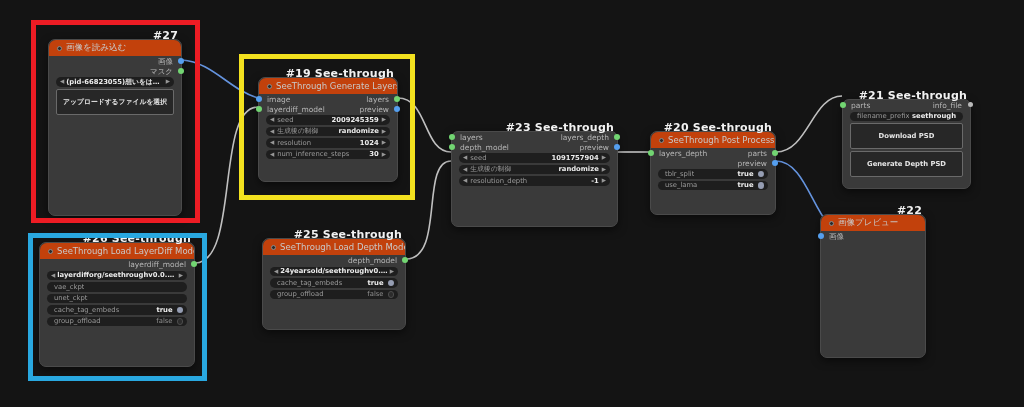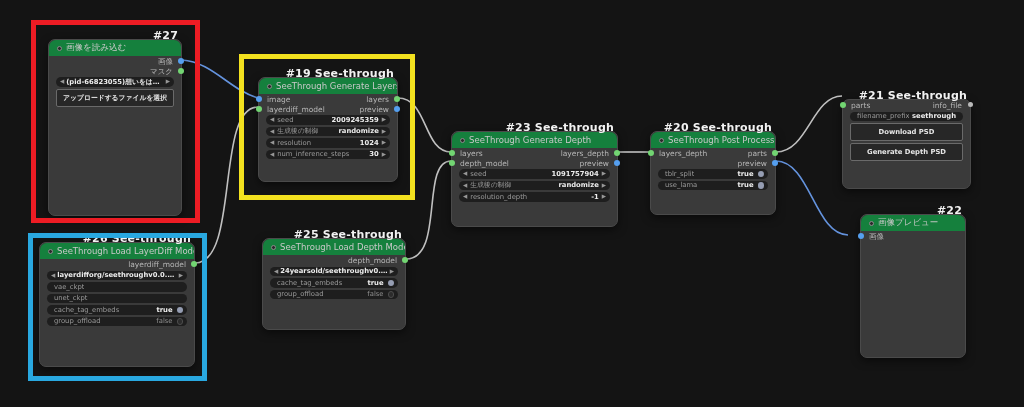--- a/index.html
+++ b/index.html
@@ -18,7 +18,7 @@
            color:#f2f2f2; white-space:nowrap; letter-spacing:.2px; }
   .title { display:flex; align-items:center; gap:4px; height:16px; padding:1px 8px;
            color:#c9c9c9; font-size:8.5px; white-space:nowrap; overflow:hidden;
-           border-radius:7px 7px 0 0; background:#15803d; }
+           border-radius:7px 7px 0 0; background:#c2410c; }
   .cdot { width:5px; height:5px; border-radius:50%; background:#2a2a2a; border:1px solid #8a8a8a; flex:none; }
 
   .slotrow { position:relative; height:9.5px; font-size:7.5px; color:#b6b6b6; }

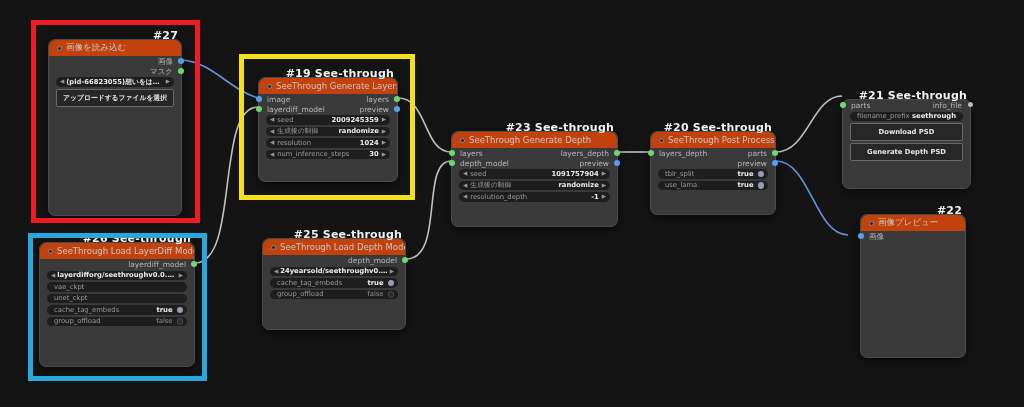--- a/index.html
+++ b/index.html
@@ -42,7 +42,7 @@
   .toggle.on  { background:#959db2; }
   .toggle.off { background:#2c2c2c; border:1px solid #4d4d4d; }
 
-  .btn { margin:2px 7px 0; height:18px; border:1px solid #6a6a6a; background:#272727;
+  .btn { margin:2px 7px 0; height:26px; border:1px solid #6a6a6a; background:#272727;
          border-radius:2px; color:#e6e6e6; font-size:6.8px; font-weight:bold;
          display:flex; align-items:center; justify-content:center; white-space:nowrap; }
 

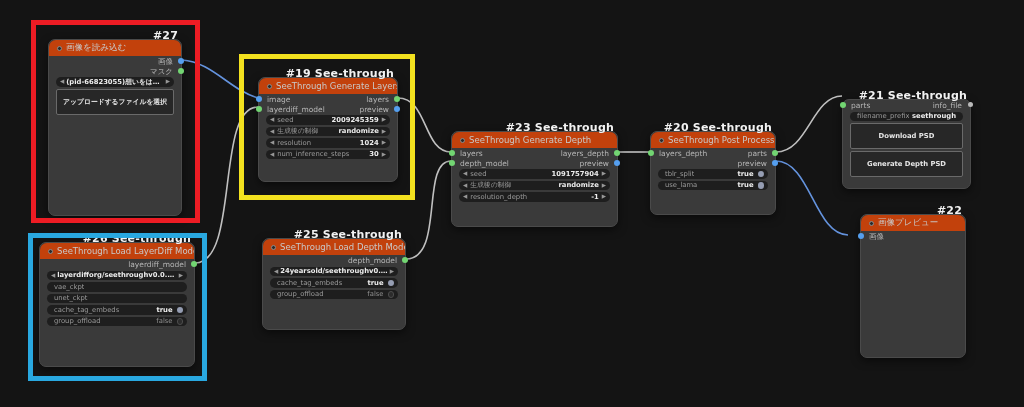--- a/index.html
+++ b/index.html
@@ -194,10 +194,6 @@
 
   <div class="node" style="left:451px; top:131px; width:167px; height:96px;">
     <div class="badge">#23 See-through</div>
-    <div class="title">
-      <span class="cdot"></span>
-      <span>SeeThrough Generate Depth</span>
-    </div>
     <div class="slotrow">
       <span class="dot l green"></span>
       <span class="in">layers</span>

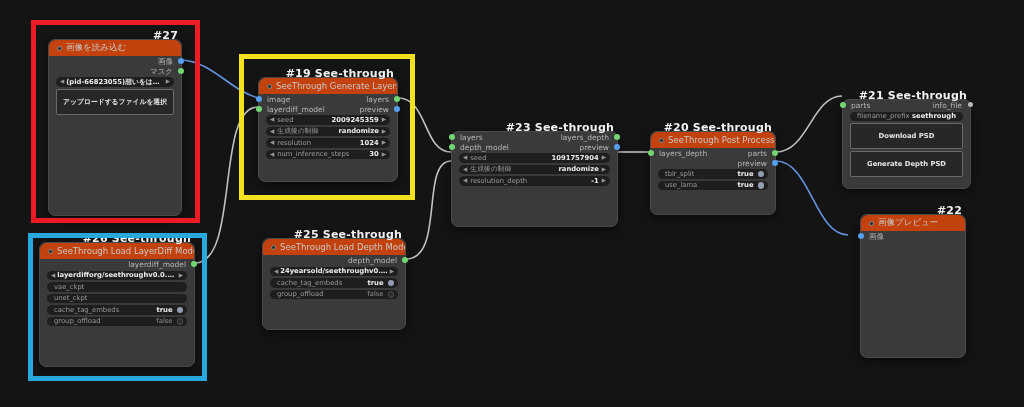--- a/index.html
+++ b/index.html
@@ -270,7 +270,7 @@
     <div class="btn">Generate Depth PSD</div>
   </div>
 
-  <div class="node" style="left:860px; top:214px; width:106px; height:144px;">
+  <div class="node" style="left:820px; top:214px; width:106px; height:144px;">
     <div class="badge">#22</div>
     <div class="title">
       <span class="cdot"></span>

